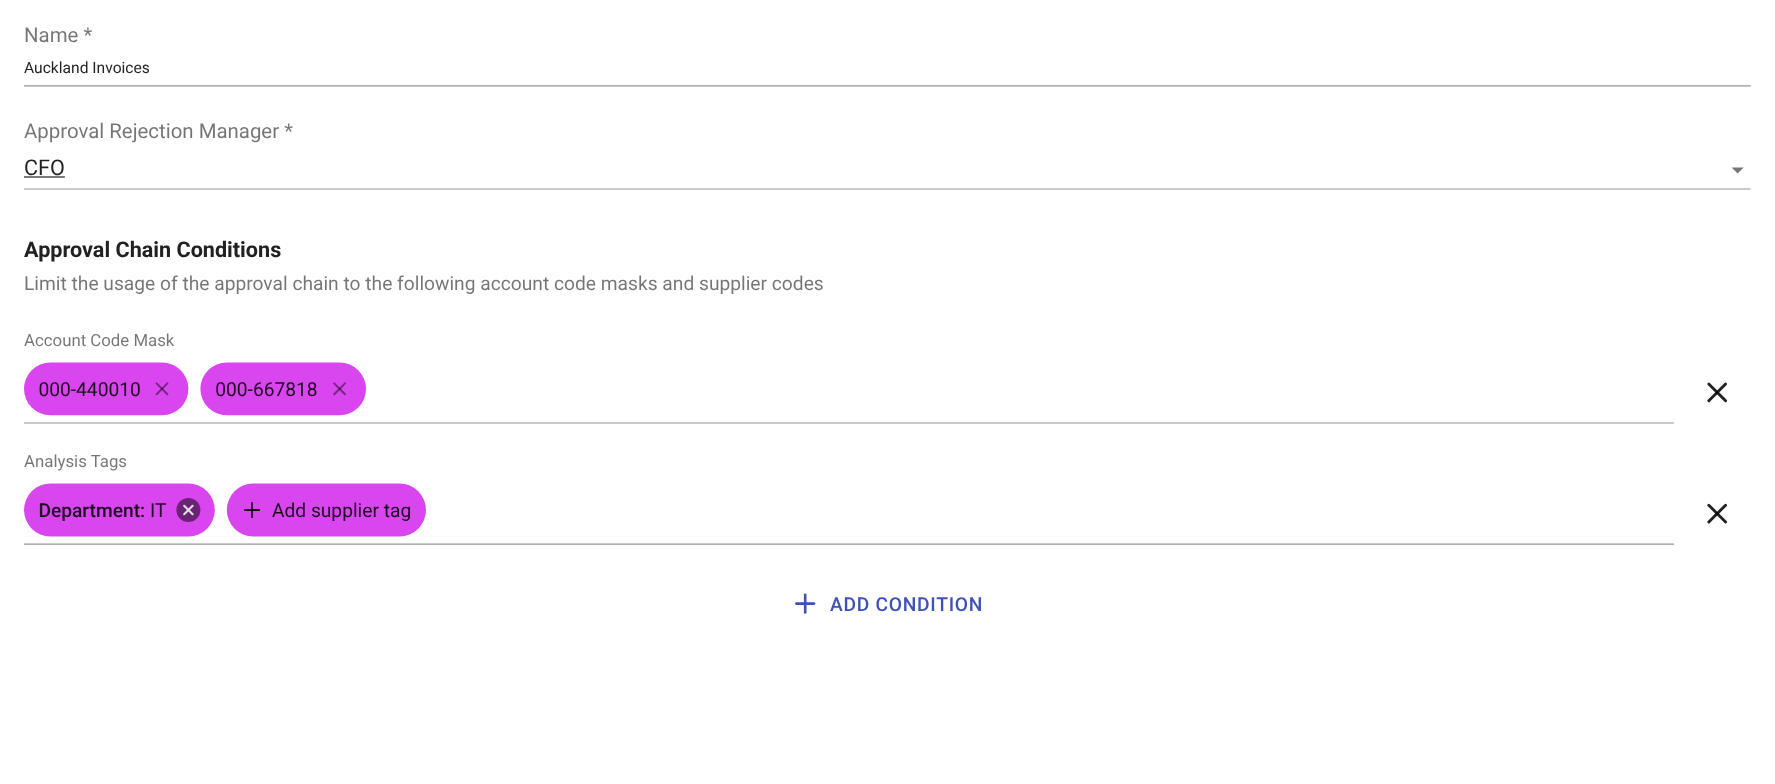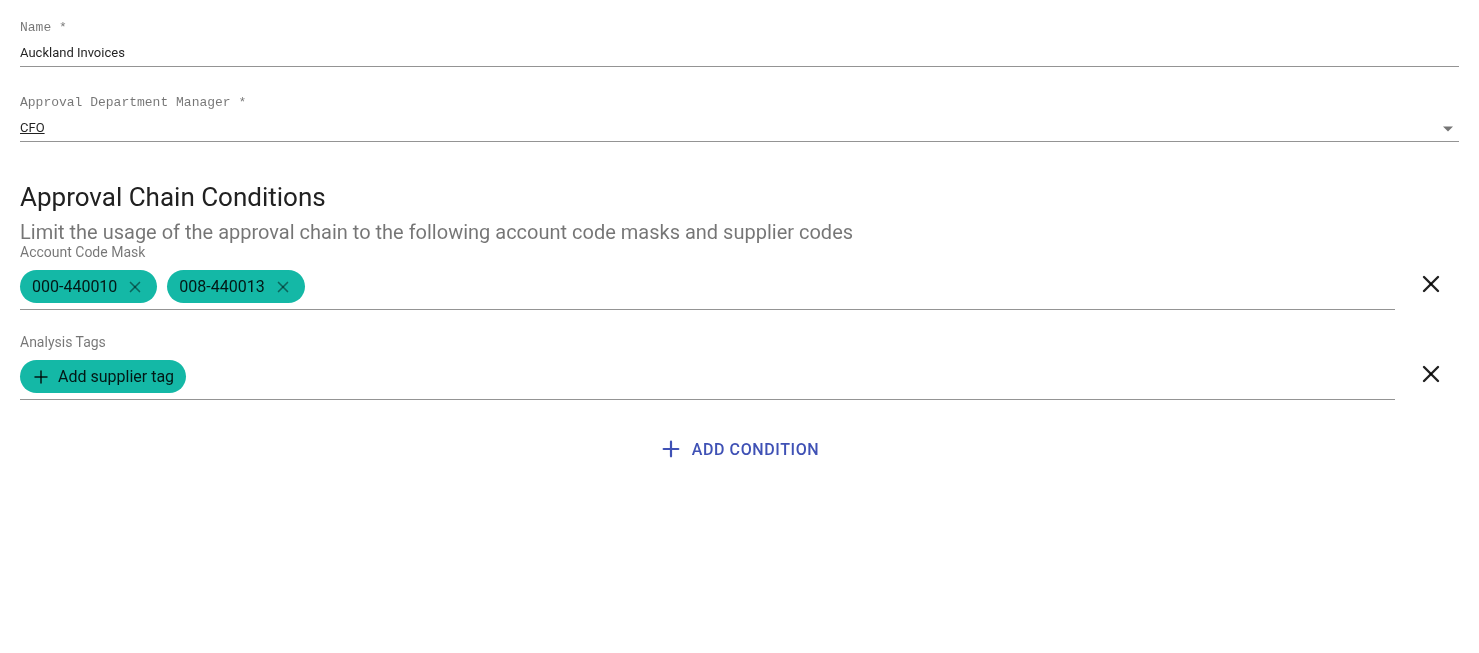--- a/index.html
+++ b/index.html
@@ -18,12 +18,11 @@
       margin-bottom: 28px;
     }
     .field-label {
-      font-size: 13px;
+      font-size: 17px;
       color: rgba(0,0,0,0.54);
       font-weight: 400;
       margin-bottom: 6px;
       display: block;
-      font-family: Liberation Mono, monospace;
     }
     .text-input {
       width: 100%;

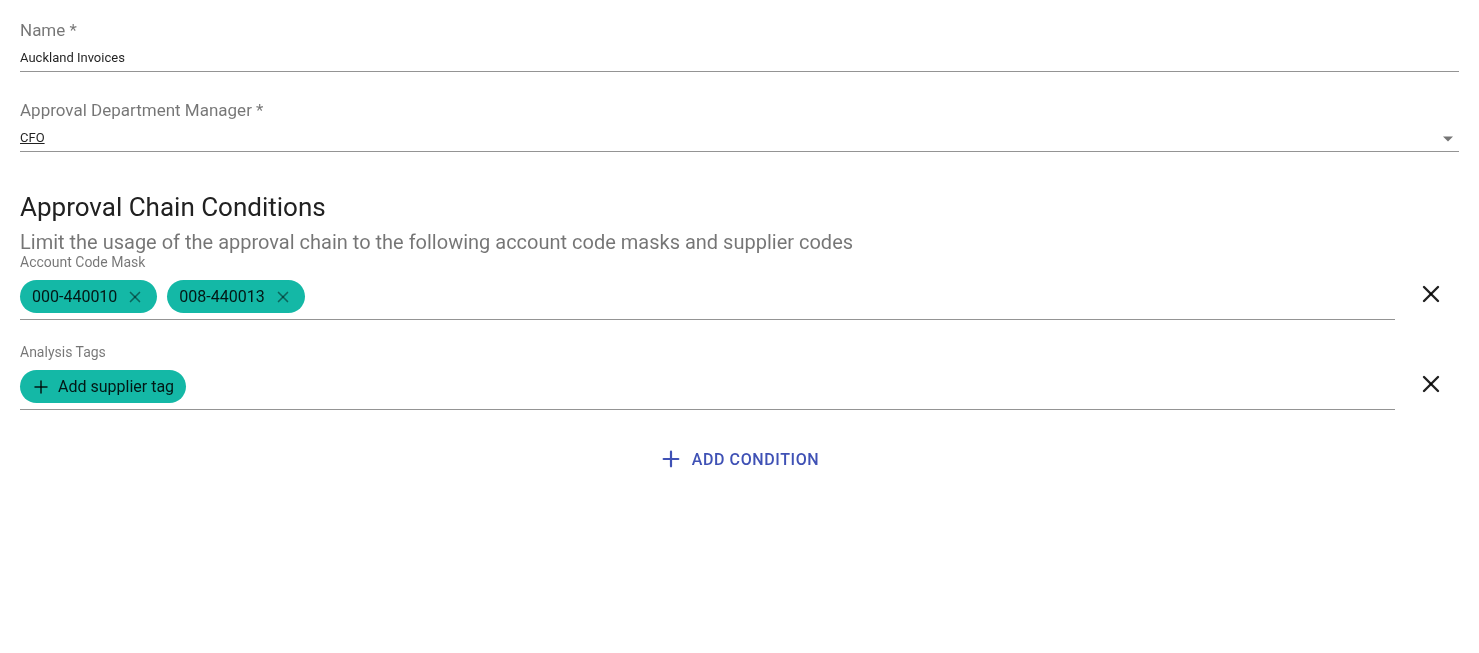--- a/index.html
+++ b/index.html
@@ -185,7 +185,7 @@
 </div>
 
 <div class="field">
-  <label class="field-label">Approval Department Manager *</label>
+  <label class="field-label">Approval Rejection Manager *</label>
   <div class="select-wrap">
     <span class="select-value">CFO</span>
     <span class="select-arrow"></span>

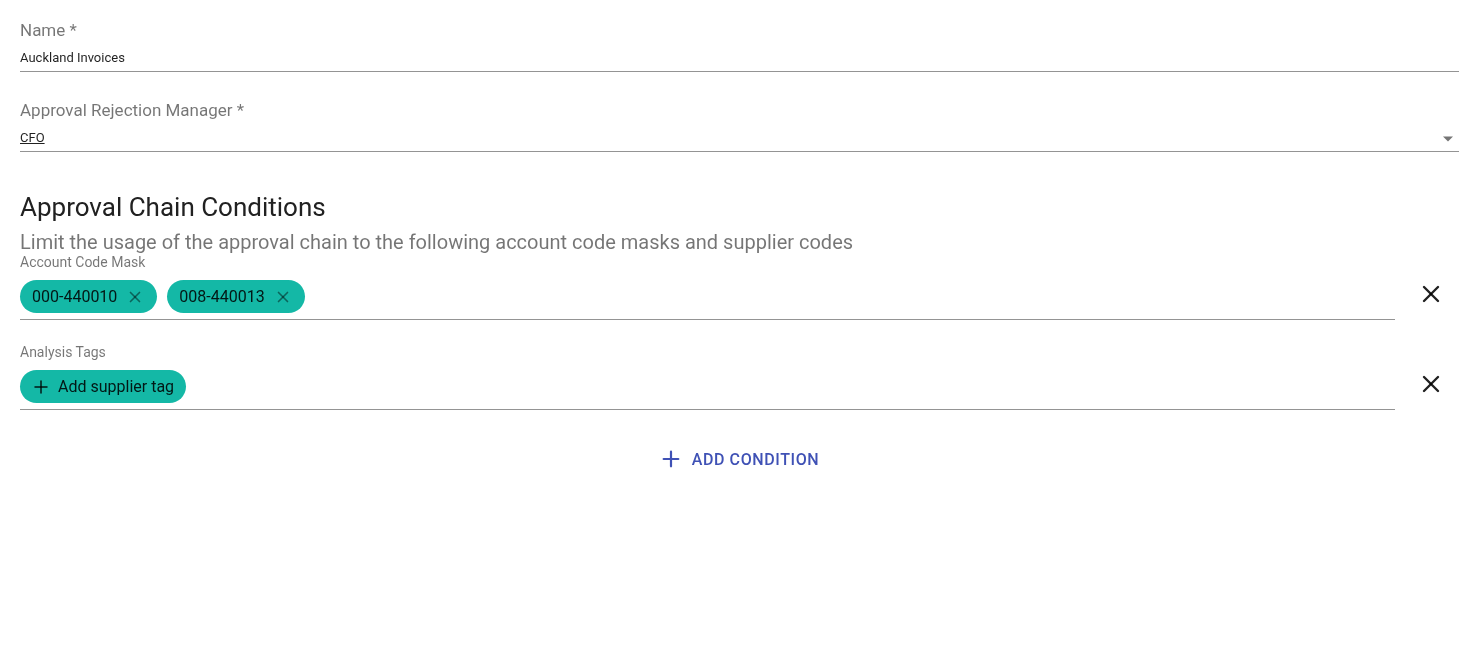--- a/index.html
+++ b/index.html
@@ -40,7 +40,7 @@
       border-bottom: 1px solid rgba(0,0,0,0.42);
     }
     .select-value {
-      font-size: 13px;
+      font-size: 18px;
       color: rgba(0,0,0,0.87);
       padding: 4px 0 6px 0;
       display: block;

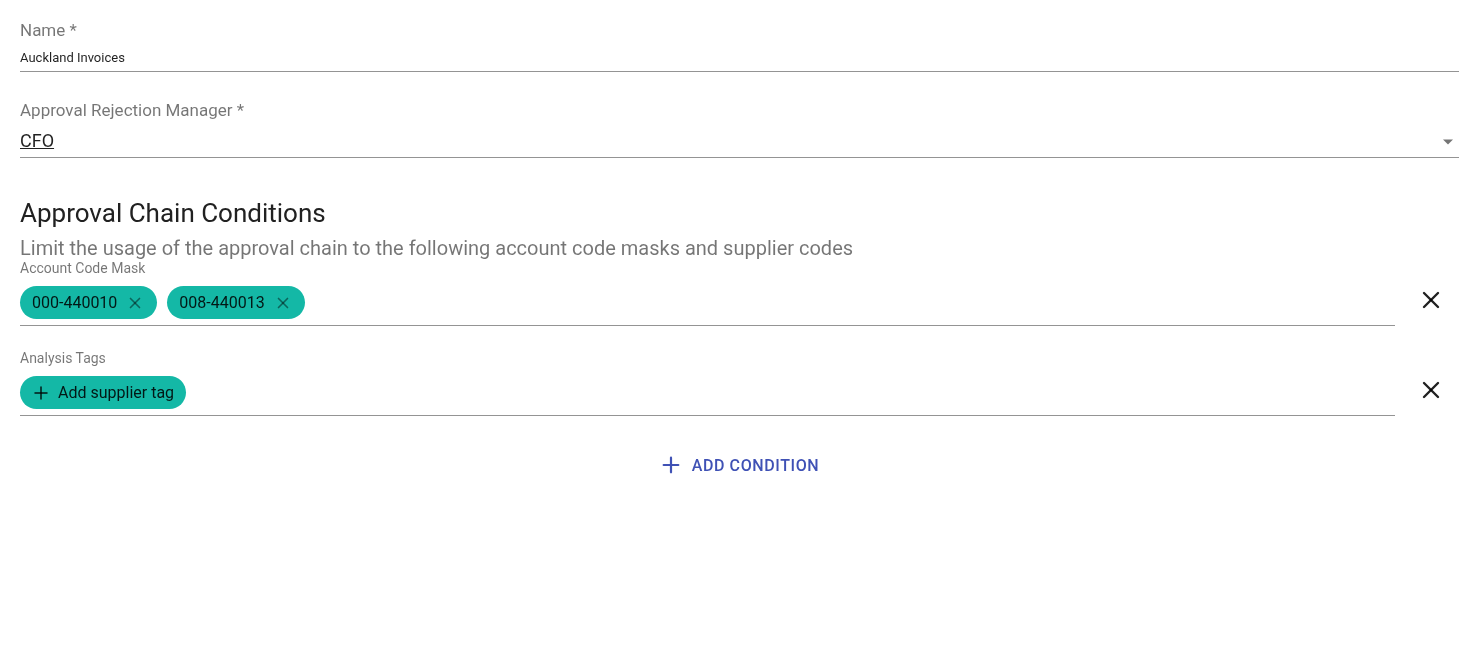--- a/index.html
+++ b/index.html
@@ -58,8 +58,8 @@
       border-top: 5px solid rgba(0,0,0,0.54);
     }
     .section-title {
-      font-size: 26px;
-      font-weight: 400;
+      font-size: 18px;
+      font-weight: 700;
       color: #212121;
       margin-top: 40px;
       margin-bottom: 8px;

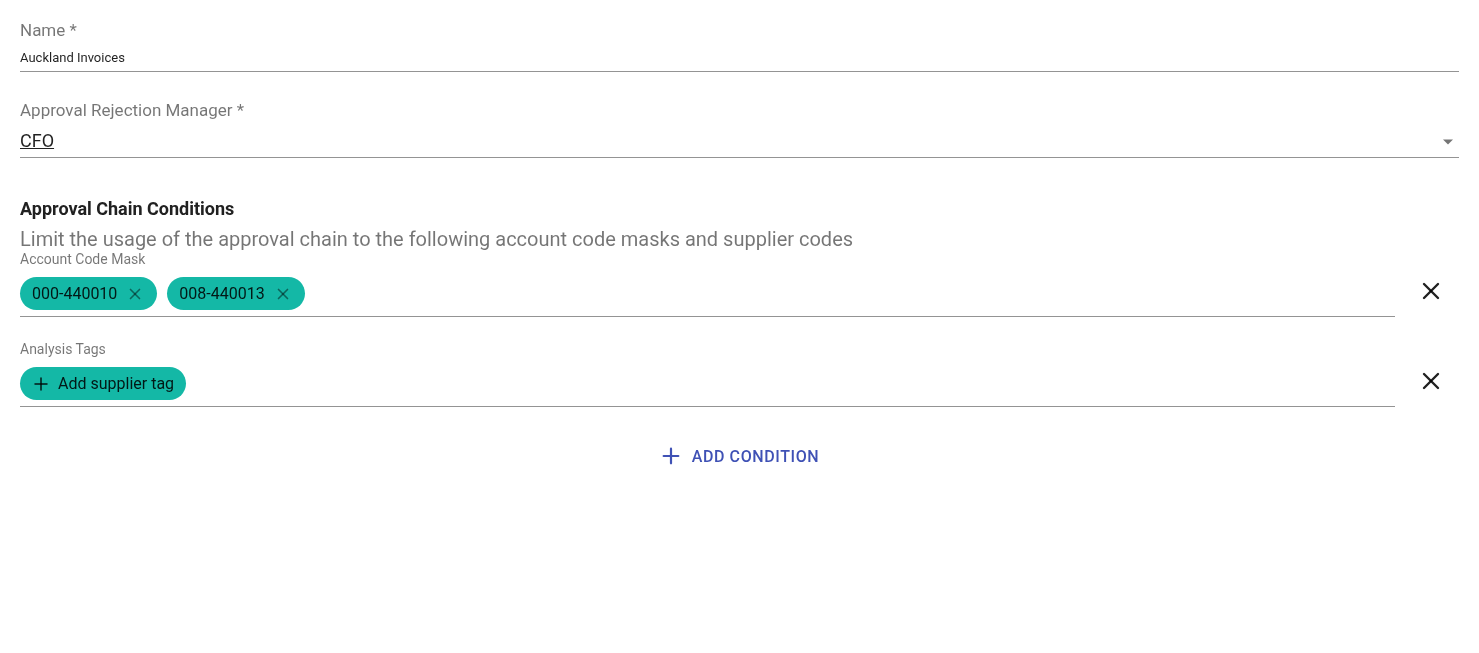--- a/index.html
+++ b/index.html
@@ -65,8 +65,9 @@
       margin-bottom: 8px;
     }
     .section-desc {
-      font-size: 20px;
+      font-size: 16px;
       color: rgba(0,0,0,0.54);
+      margin-bottom: 30px;
     }
     .condition-row {
       display: flex;

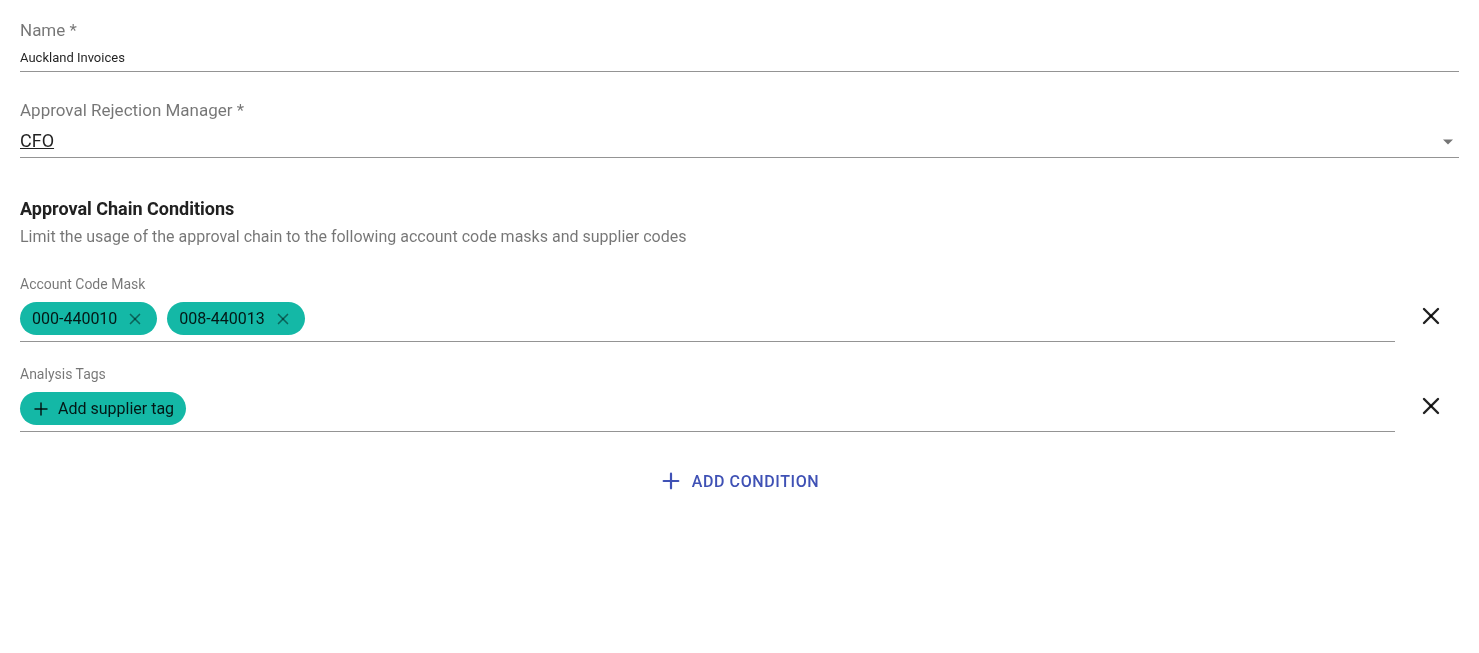--- a/index.html
+++ b/index.html
@@ -95,10 +95,10 @@
     .chip {
       display: inline-flex;
       align-items: center;
-      background: #14b8a6;
+      background: #d946ef;
       border-radius: 24px;
       padding: 0 12px;
-      height: 33px;
+      height: 44px;
       font-size: 16px;
       color: rgba(0,0,0,0.87);
       gap: 8px;

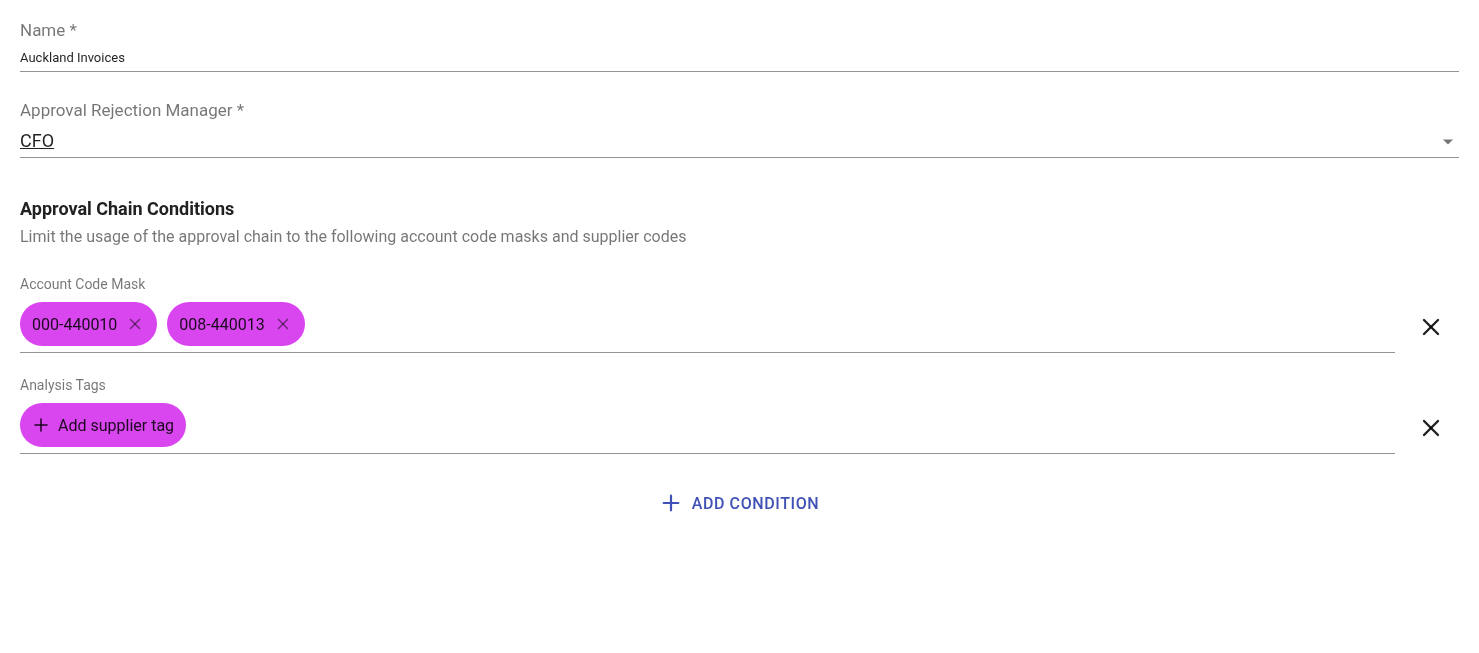--- a/index.html
+++ b/index.html
@@ -210,7 +210,7 @@
         </span>
       </span>
       <span class="chip">
-        <span>008-440013</span>
+        <span>000-667818</span>
         <span class="chip-remove">
           <svg viewBox="0 0 24 24" fill="none" stroke="currentColor" stroke-width="2.2" stroke-linecap="round">
               <line x1="6" y1="6" x2="18" y2="18"></line>

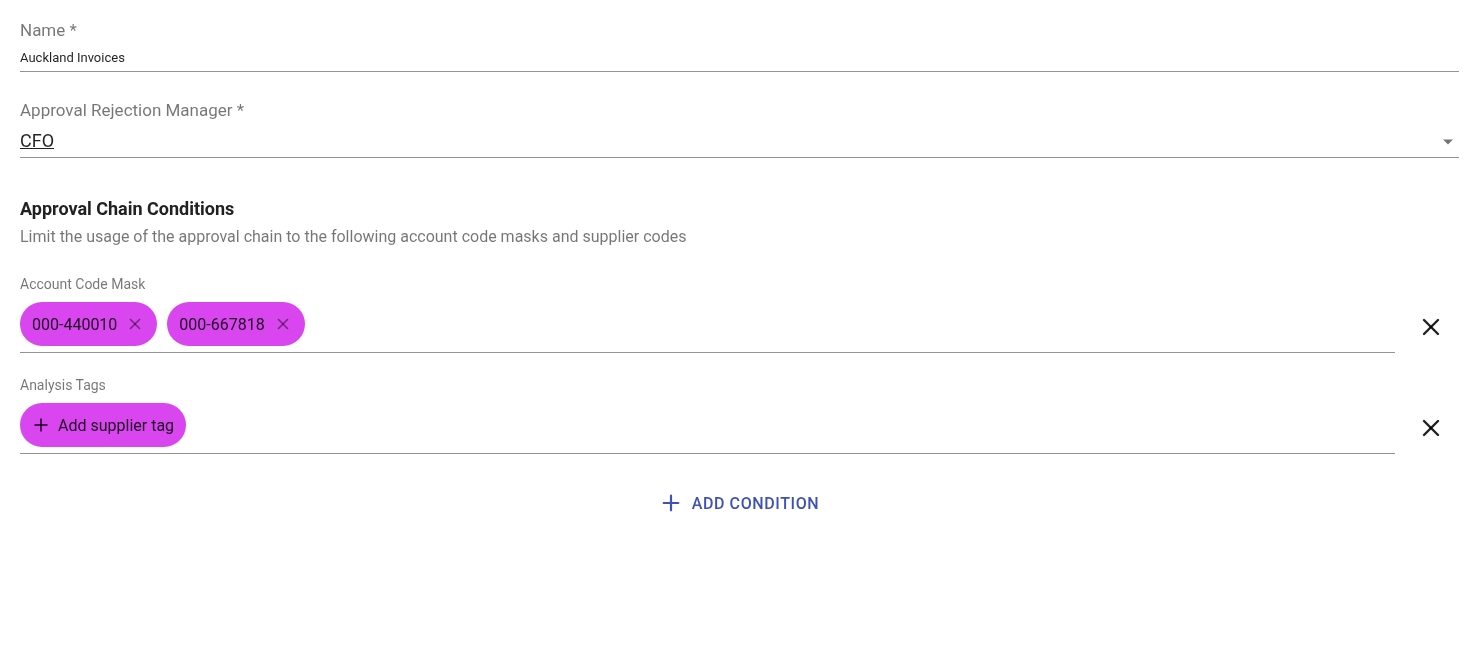--- a/index.html
+++ b/index.html
@@ -234,6 +234,18 @@
   <div class="condition-inner">
     <span class="condition-label">Analysis Tags</span>
     <div class="chips-row">
+      <span class="chip">
+        <span>
+          <span class="chip-key">Department:</span>
+          <span>IT</span>
+        </span>
+        <span class="chip-remove chip-remove-filled">
+          <svg viewBox="0 0 24 24" fill="none" stroke="currentColor" stroke-width="3" stroke-linecap="round">
+              <line x1="6" y1="6" x2="18" y2="18"></line>
+              <line x1="18" y1="6" x2="6" y2="18"></line>
+            </svg>
+        </span>
+      </span>
       <span class="chip add-chip">
         <span class="plus">
           <svg width="18" height="18" viewBox="0 0 24 24" fill="none" stroke="currentColor" stroke-width="2" stroke-linecap="round">

